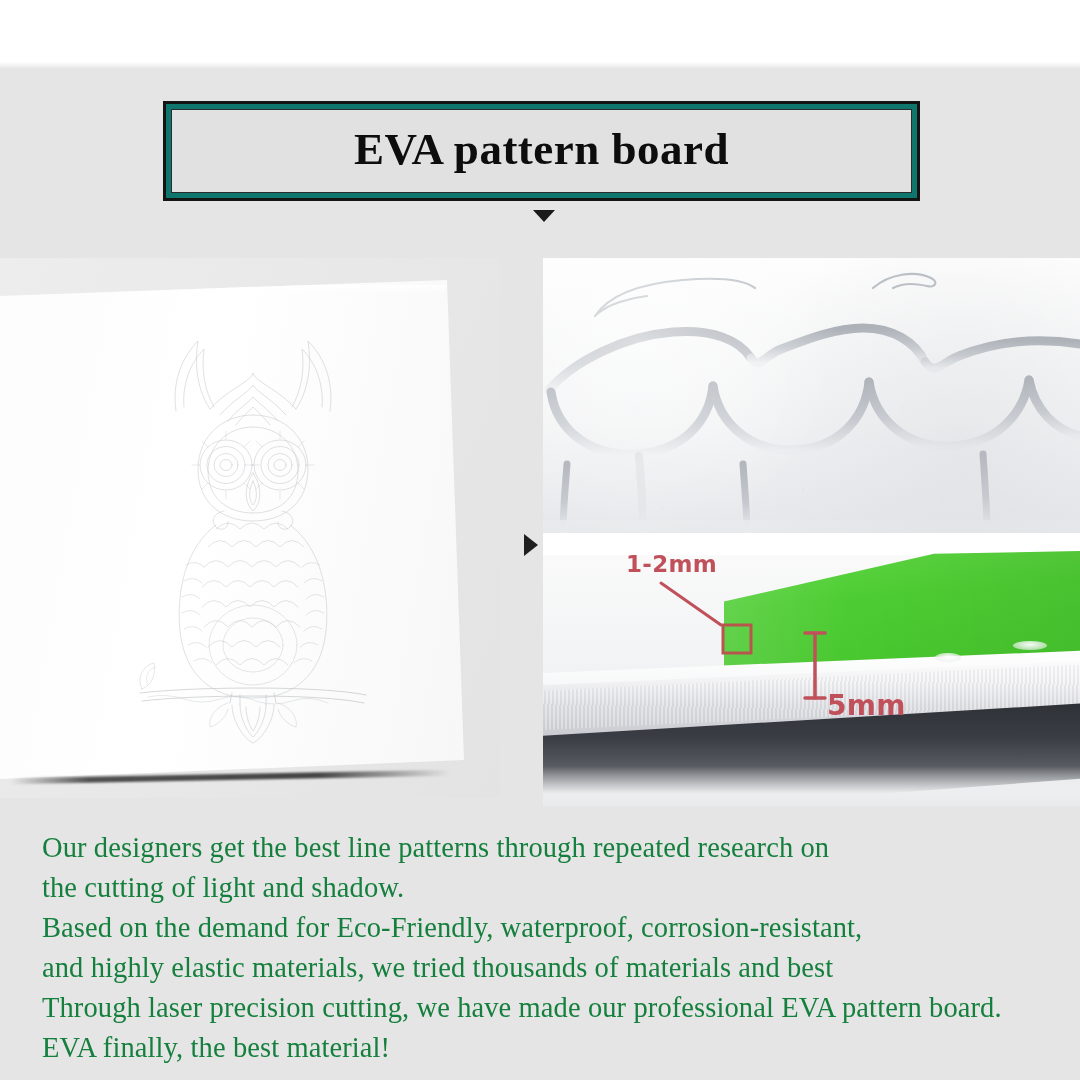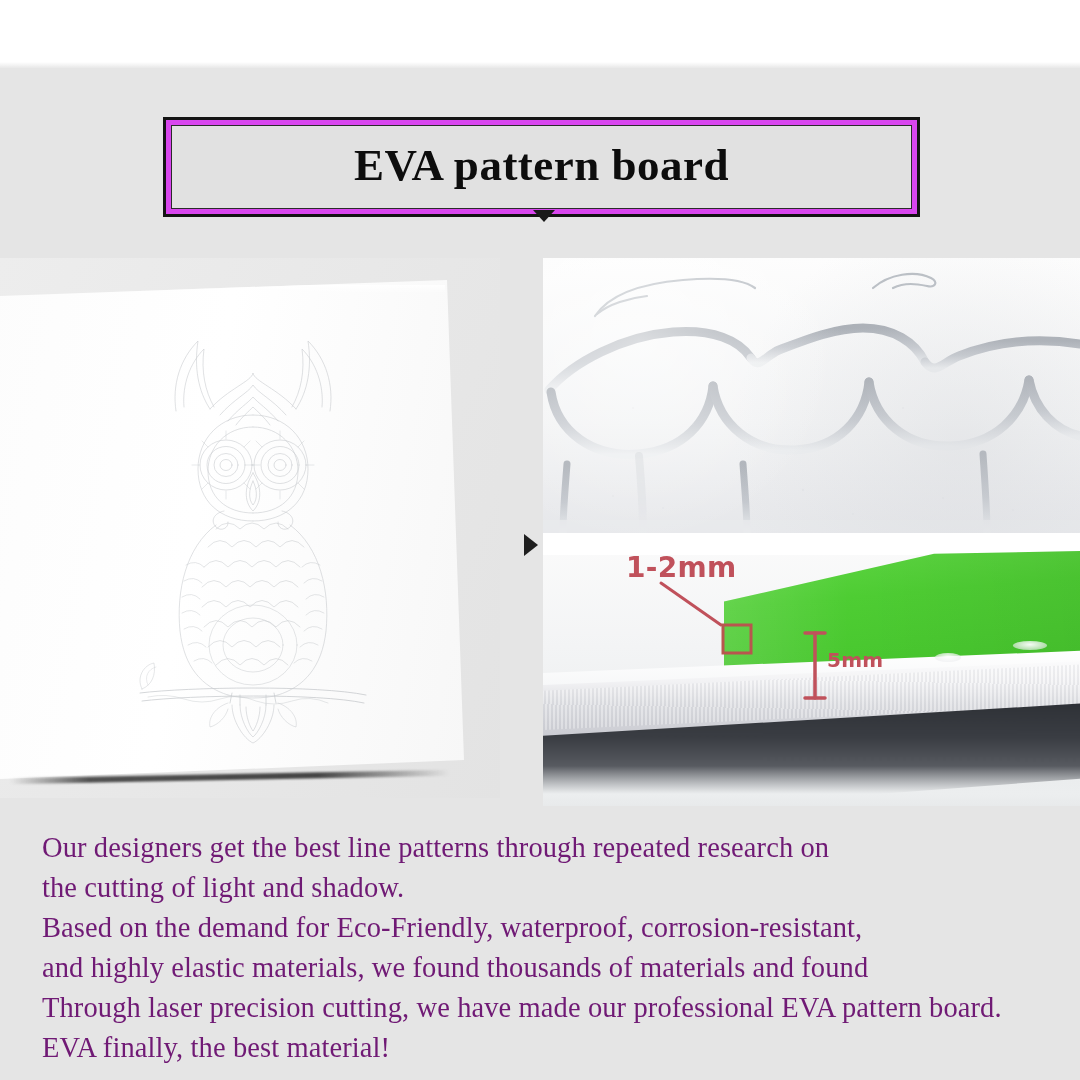--- a/index.html
+++ b/index.html
@@ -27,9 +27,9 @@
 
   
   .title-box{
-    position:absolute;left:163px;top:117px;width:757px;height:100px;
+    position:absolute;left:163px;top:101px;width:757px;height:100px;
     border:3px solid #141414;
-    background:#d946ef;
+    background:#0f766e;
     box-sizing:border-box;
   }
   .title-box-inner{

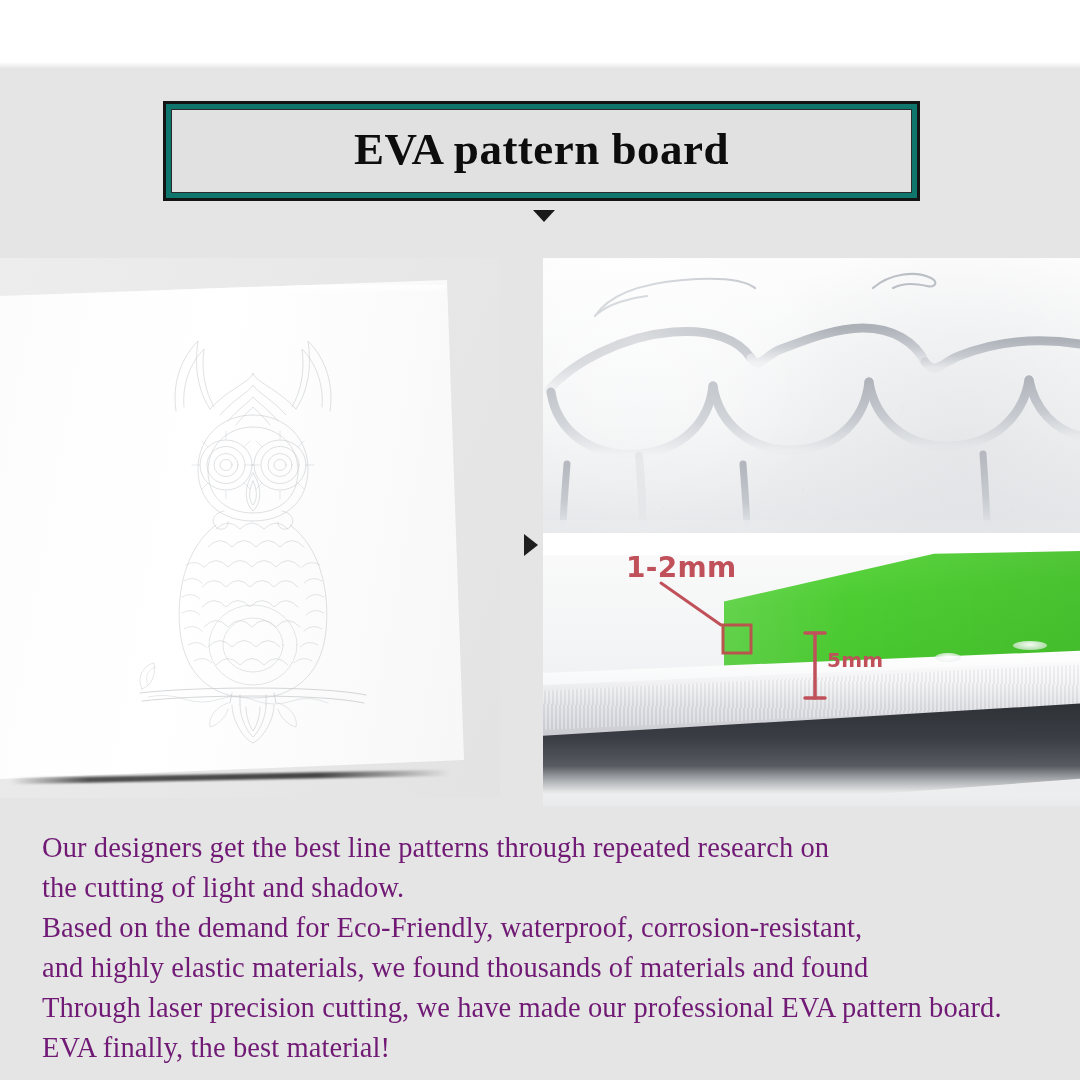--- a/index.html
+++ b/index.html
@@ -156,7 +156,7 @@
   .ann-label{
     position:absolute;
     font-family:"DejaVu Sans", sans-serif;
-    font-size:28px;
+    font-size:23px;
     font-weight:600;
     color:#c0515b;
     letter-spacing:0.3px;

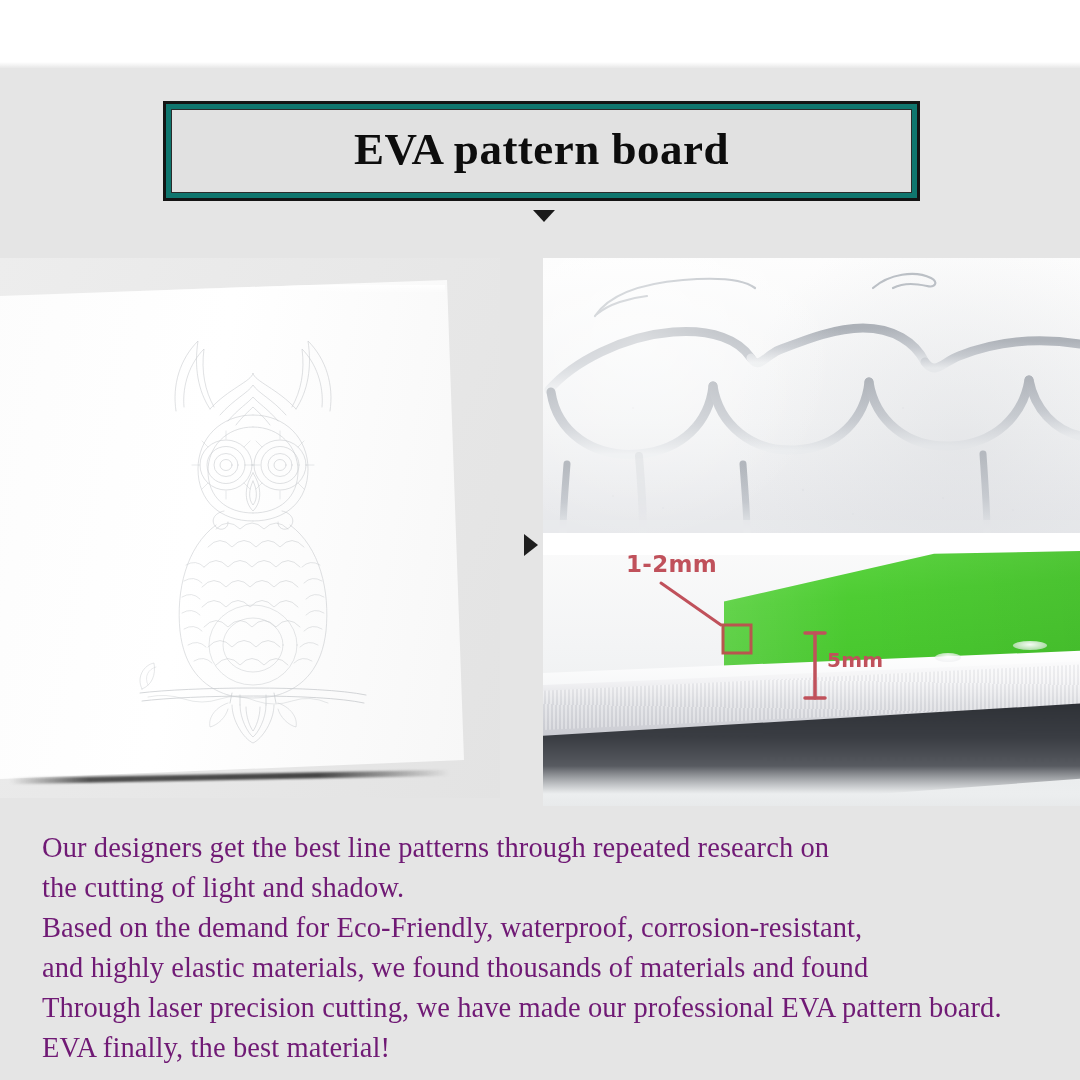--- a/index.html
+++ b/index.html
@@ -162,7 +162,7 @@
     letter-spacing:0.3px;
     white-space:nowrap;
   }
-  .ann-label.small{ font-size:20px; }
+  .ann-label.small{ font-size:28px;margin-top:41px; }
 
   
   .play-caret{

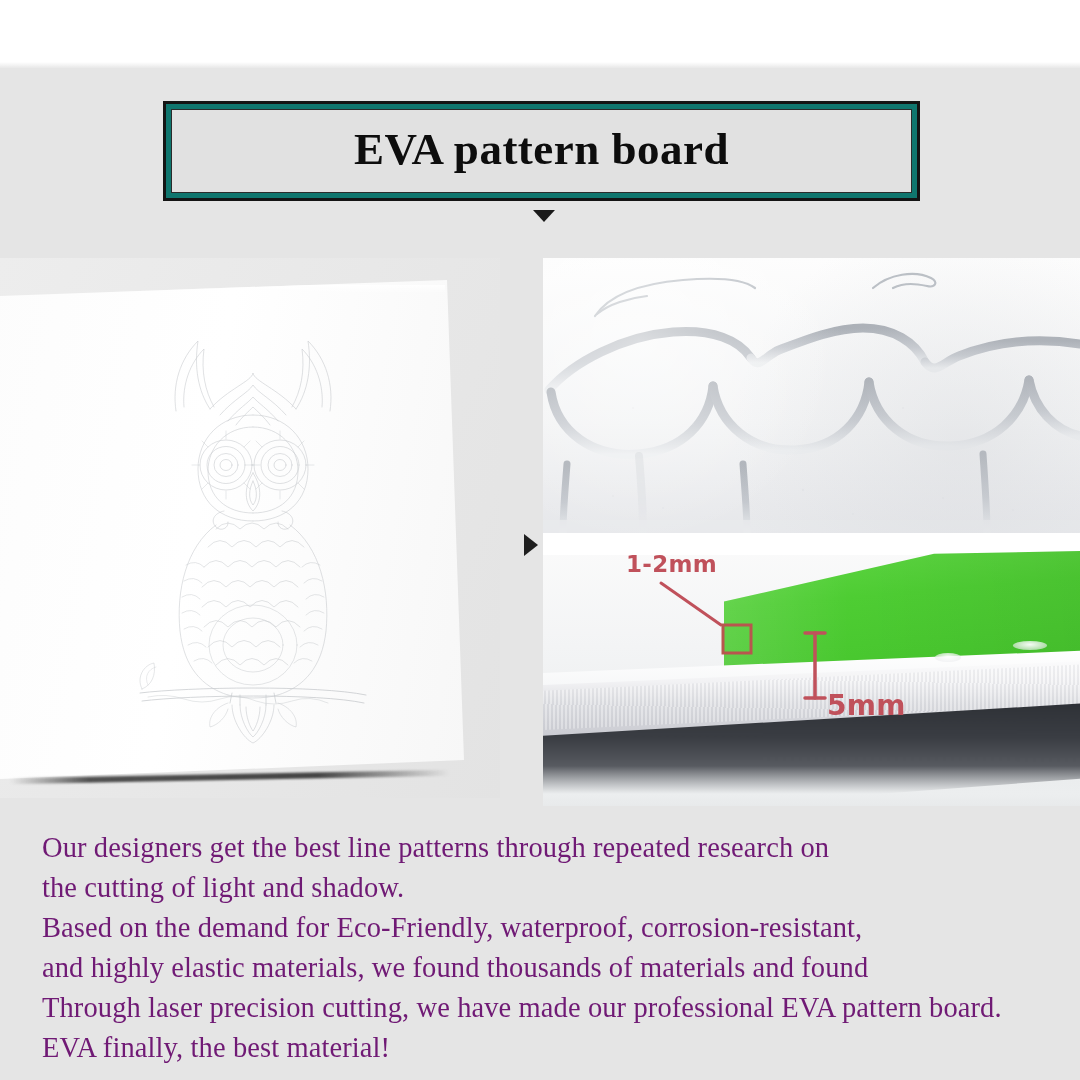--- a/index.html
+++ b/index.html
@@ -179,7 +179,7 @@
     font-family:"Liberation Serif", serif;
     font-size:28.5px;
     line-height:40px;
-    color:#701a75;
+    color:#15803d;
     letter-spacing:0.1px;
   }
   .copy p{margin:0;white-space:nowrap;}

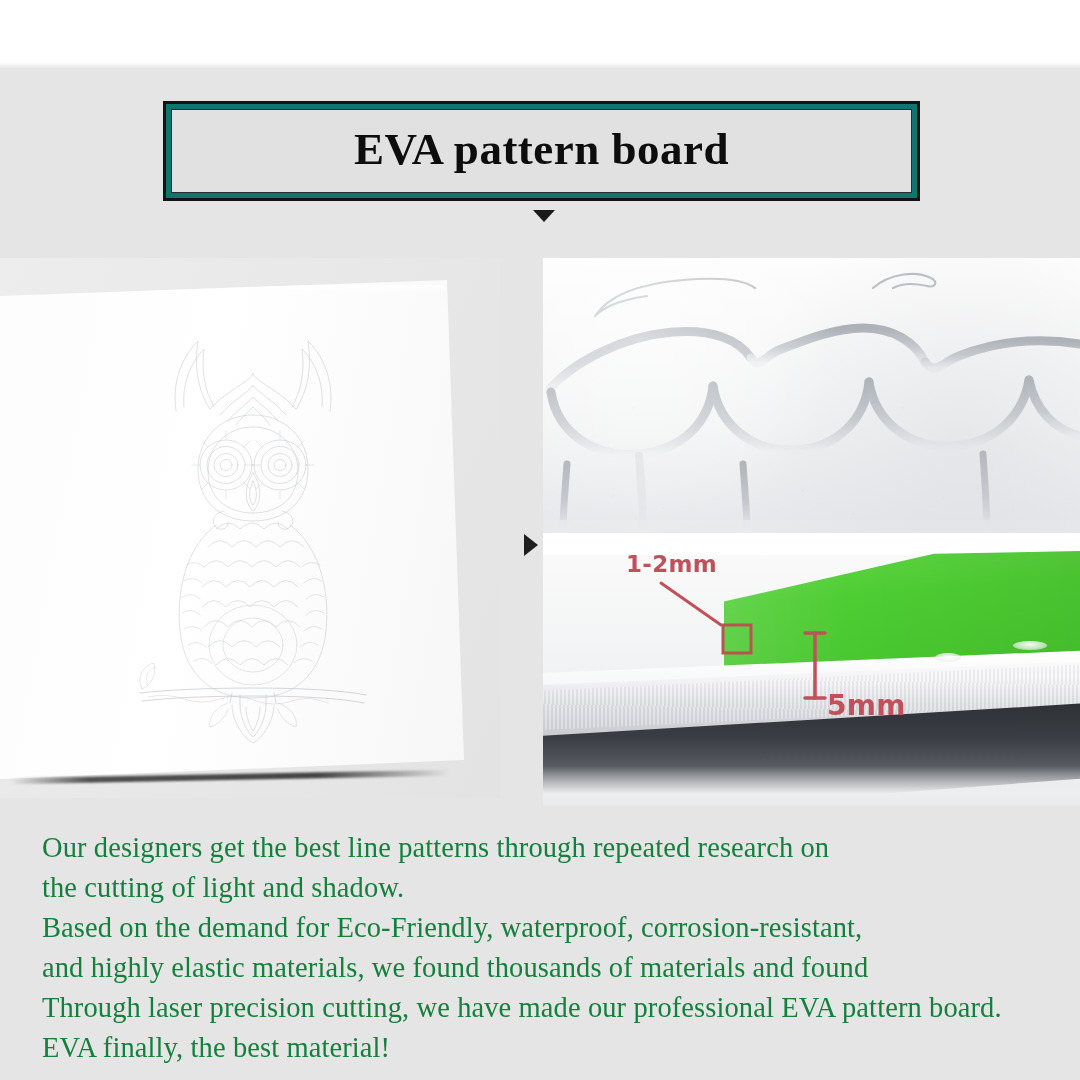--- a/index.html
+++ b/index.html
@@ -381,7 +381,7 @@
     <p>Our designers get the best line patterns through repeated research on</p>
     <p>the cutting of light and shadow.</p>
     <p>Based on the demand for Eco-Friendly, waterproof, corrosion-resistant,</p>
-    <p>and highly elastic materials, we found thousands of materials and found</p>
+    <p>and highly elastic materials, we tried thousands of materials and best</p>
     <p>Through laser precision cutting, we have made our professional EVA pattern board.</p>
     <p>EVA finally, the best material!</p>
   </div>

